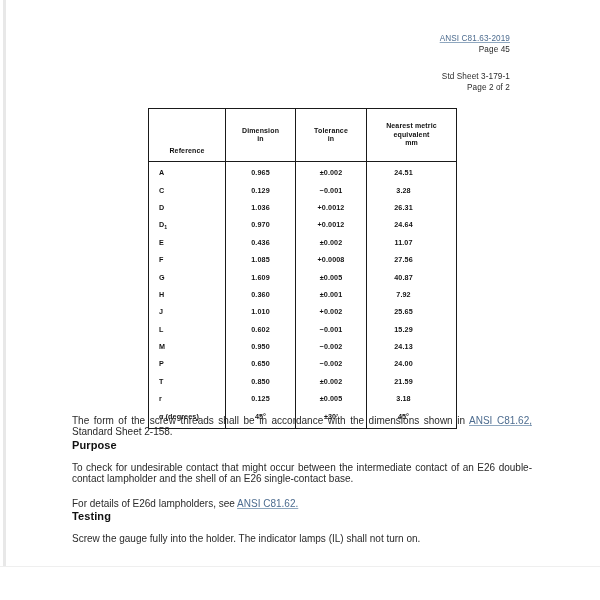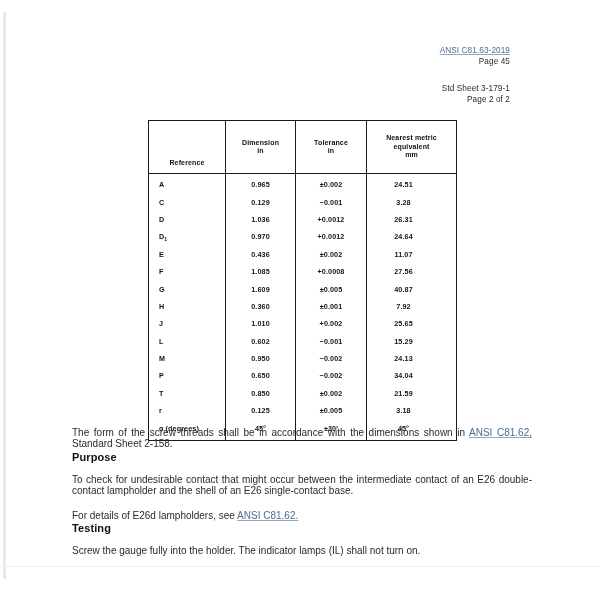--- a/index.html
+++ b/index.html
@@ -41,7 +41,6 @@
     width: 572px;
     height: 567px;
     background: #ffffff;
-    margin-top: 12px;
   }
 
   

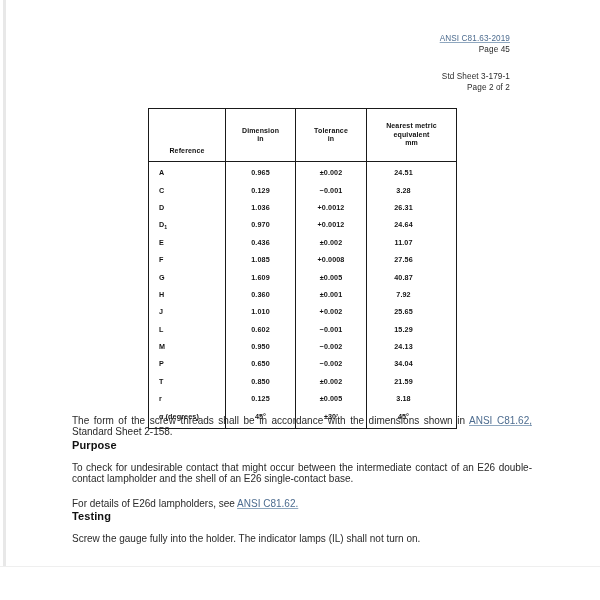--- a/index.html
+++ b/index.html
@@ -255,7 +255,7 @@
           <td class="ref-cell">P</td>
           <td>0.650</td>
           <td>−0.002</td>
-          <td class="met-cell">34.04</td>
+          <td class="met-cell">24.00</td>
         </tr>
         <tr>
           <td class="ref-cell">T</td>

